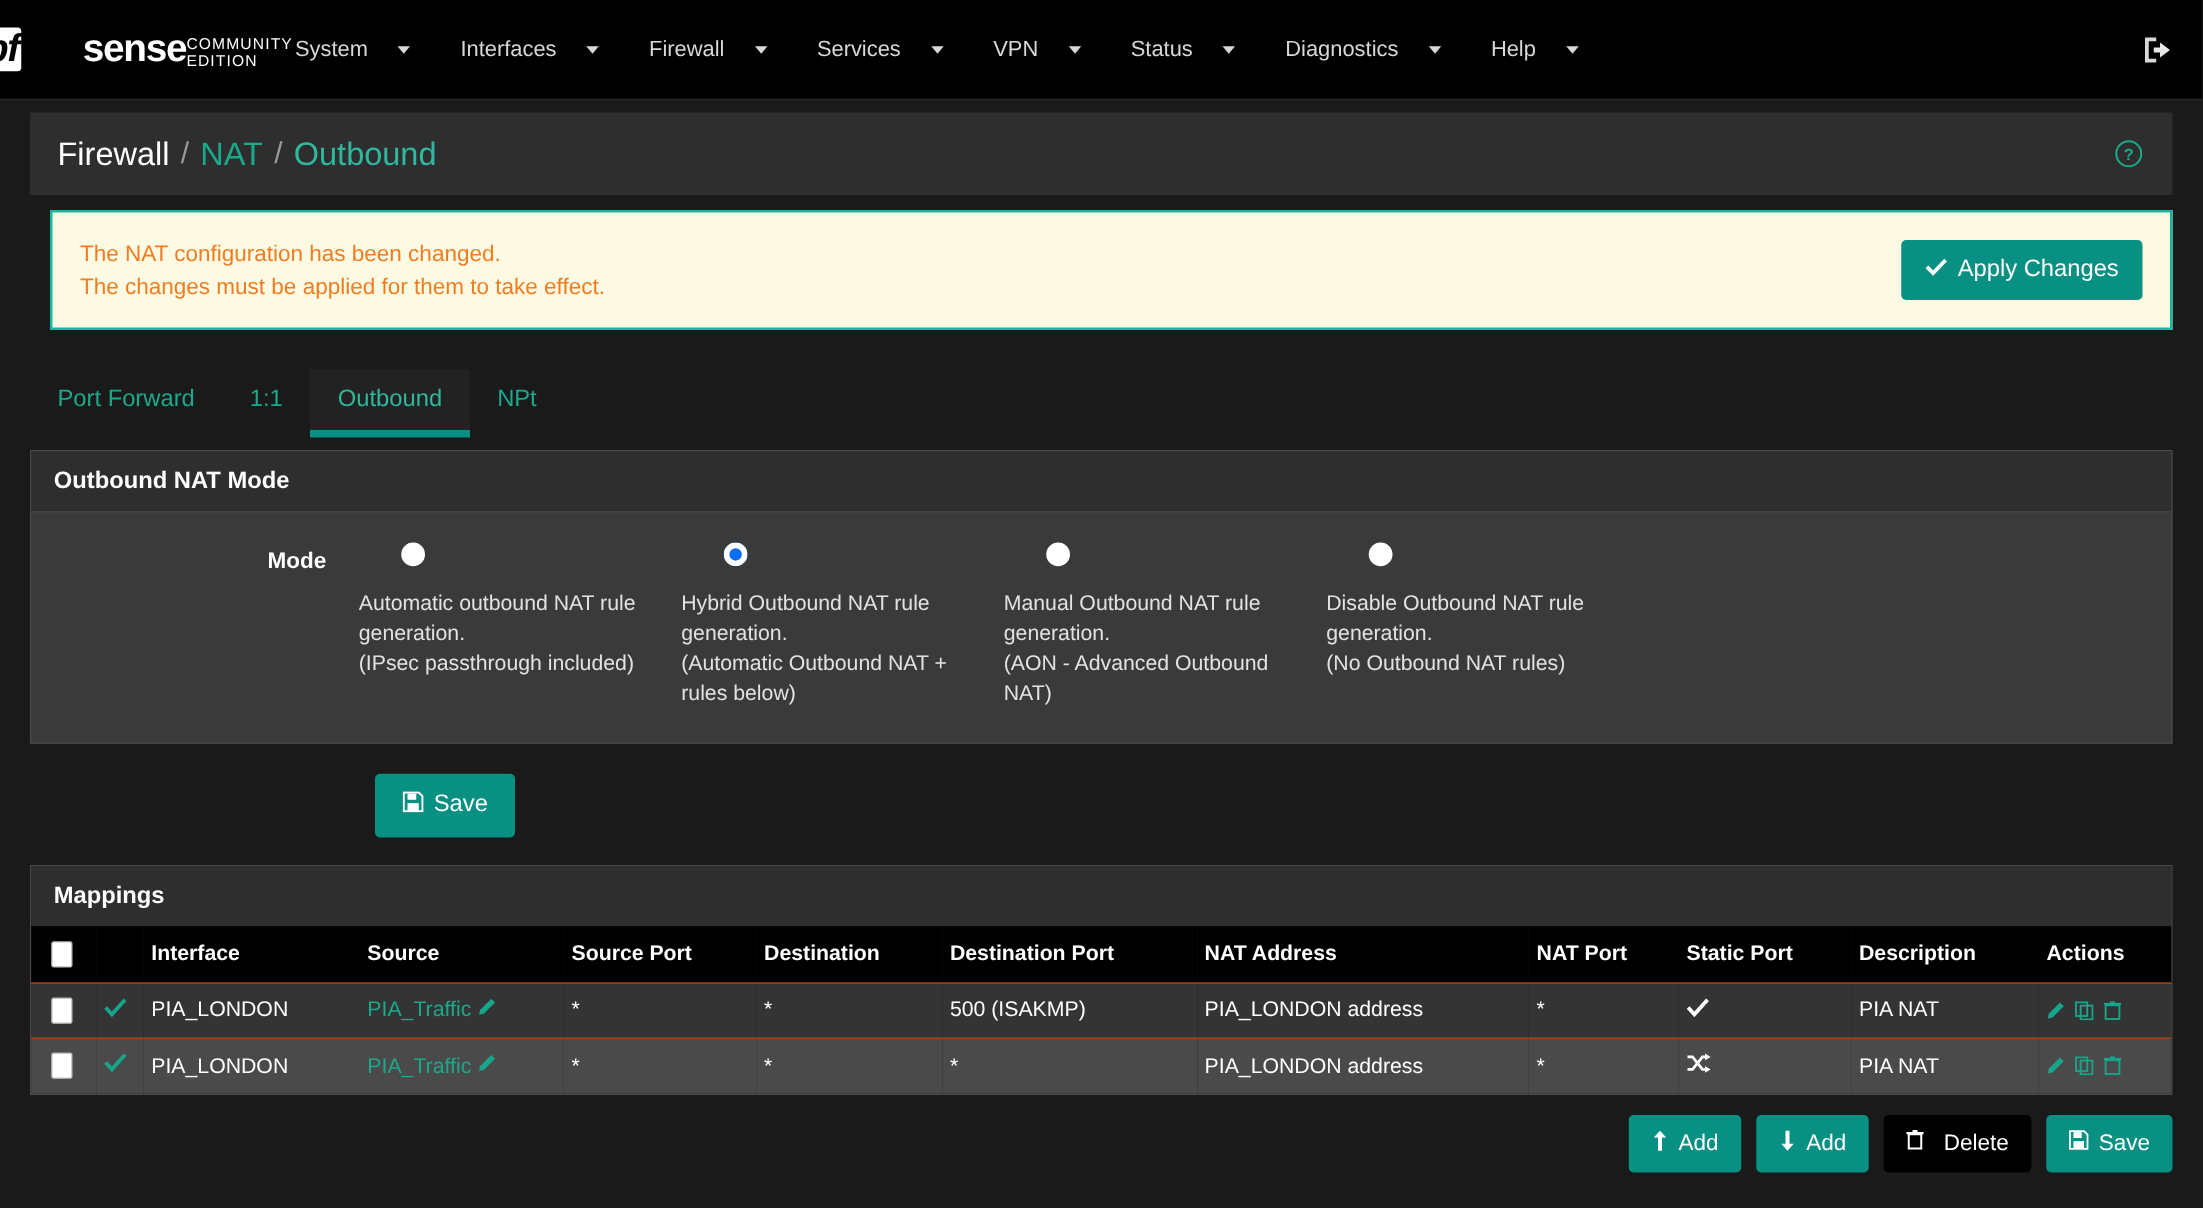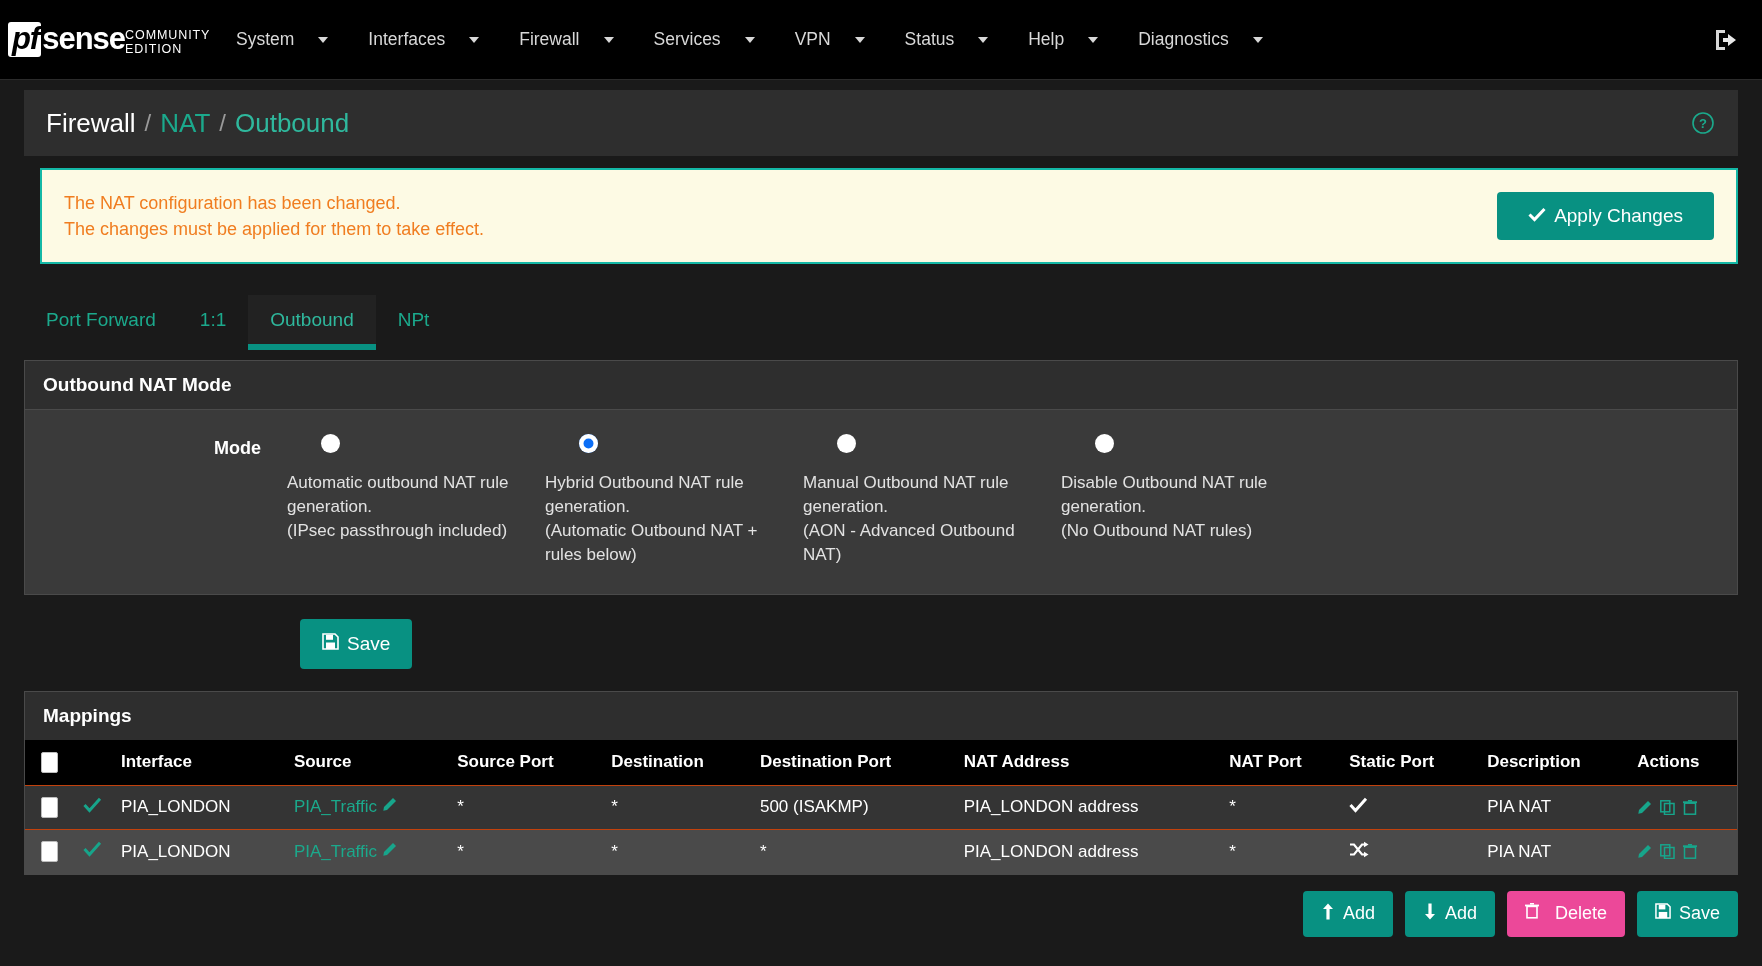--- a/index.html
+++ b/index.html
@@ -34,7 +34,7 @@
     font-size: 31px;
     line-height: 1.05;
   }
-  .logo-sense { color: #ffffff; font-weight: bold; font-size: 31px; margin-left: 1px; }
+  .logo-sense { color: #ffffff; font-weight: bold; font-size: 31px; margin-left: 1px; padding-left: 48px; }
   .logo-sub { font-size: 12.5px; letter-spacing: 0.9px; color: #ffffff; margin-top: 5px; font-weight: normal; }
 
   .nav-items { display: flex; align-items: center; height: 100%; }

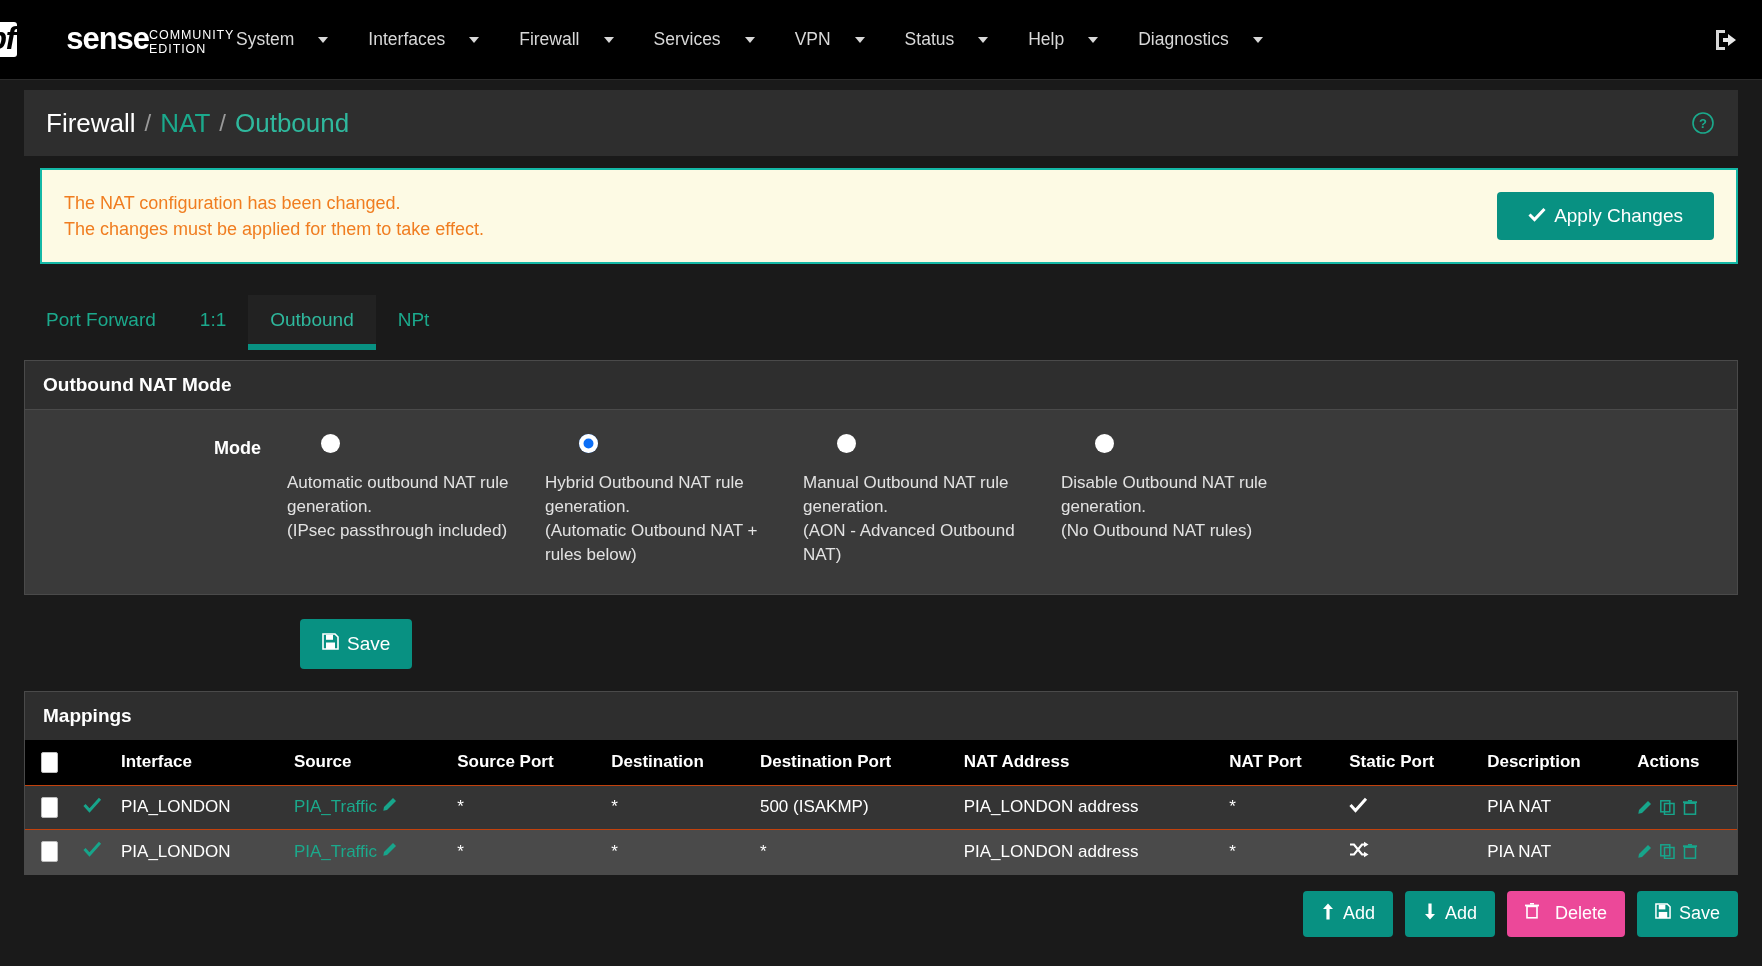--- a/index.html
+++ b/index.html
@@ -236,11 +236,11 @@
       <i class="caret"></i>
     </div>
     <div class="nav-item">
+      <span>Diagnostics</span>
+      <i class="caret"></i>
+    </div>
+    <div class="nav-item">
       <span>Help</span>
-      <i class="caret"></i>
-    </div>
-    <div class="nav-item">
-      <span>Diagnostics</span>
       <i class="caret"></i>
     </div>
   </div>

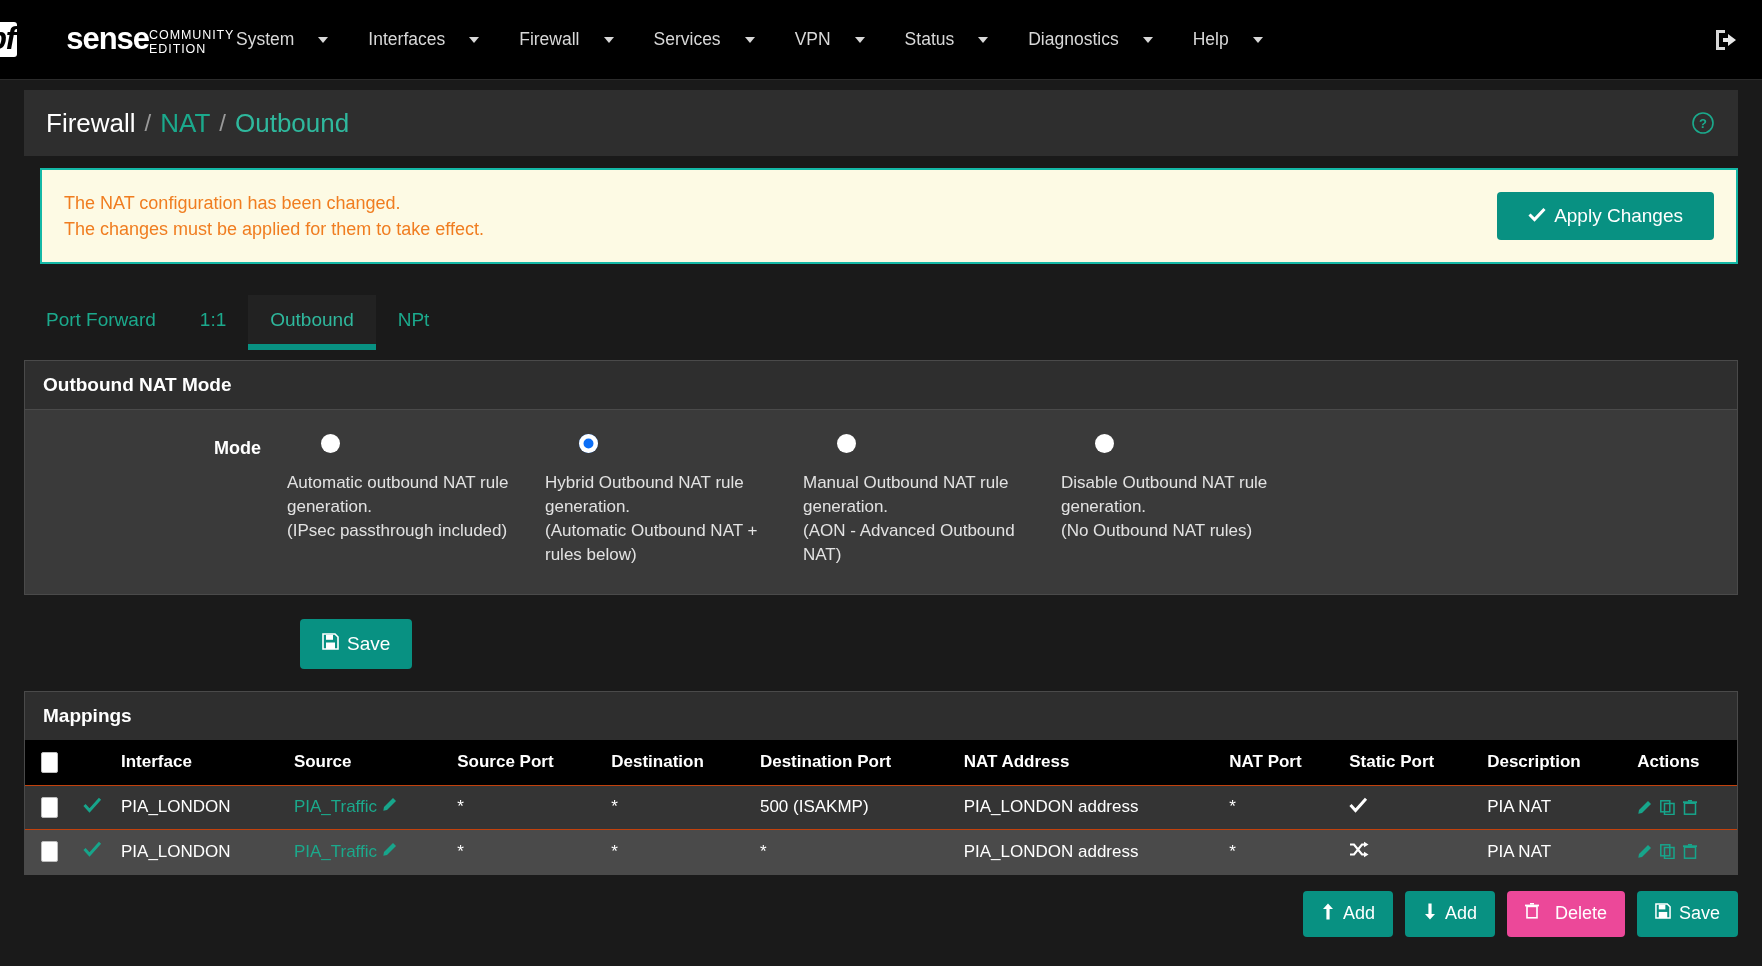--- a/index.html
+++ b/index.html
@@ -96,7 +96,7 @@
   }
   .btn-teal { background: #089182; }
   .btn-red  { background: #ec4899; gap: 16px; }
-  .btn-apply { font-size: 19px; padding: 13px 31px; }
+  .btn-apply { font-size: 19px; padding: 13px 19px; }
 
   
   .tabs {

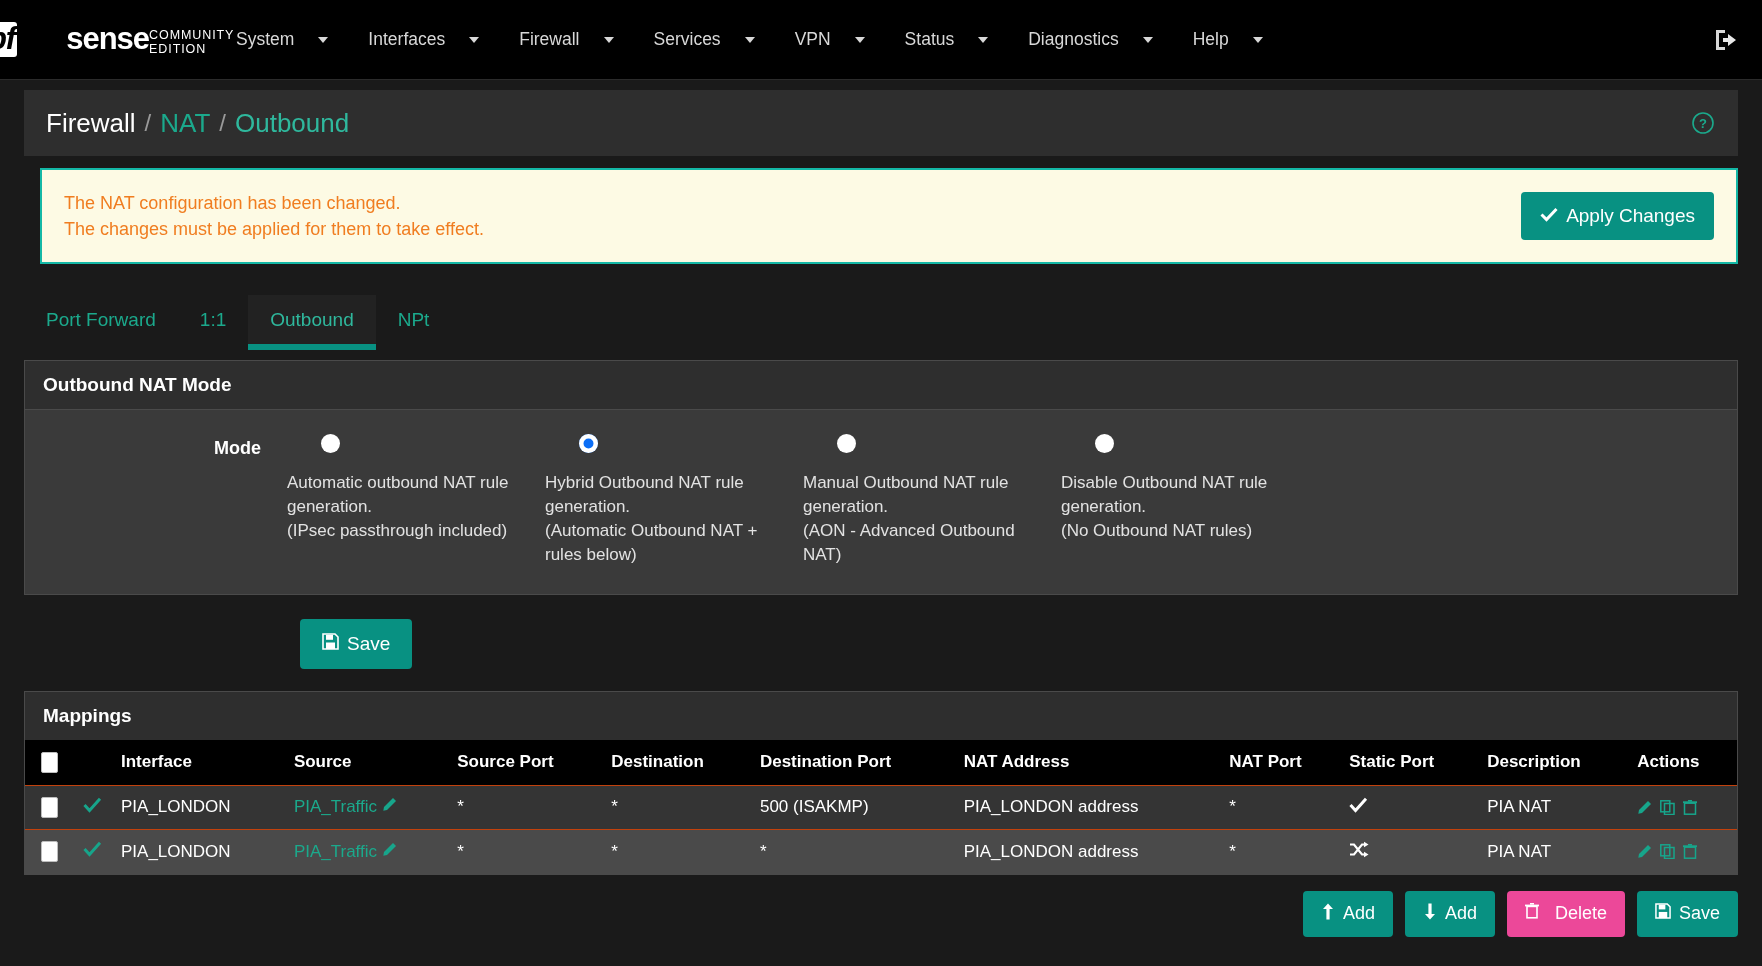--- a/index.html
+++ b/index.html
@@ -95,7 +95,7 @@
     white-space: nowrap;
   }
   .btn-teal { background: #089182; }
-  .btn-red  { background: #ec4899; gap: 16px; }
+  .btn-red  { background: #000000; gap: 16px; }
   .btn-apply { font-size: 19px; padding: 13px 19px; }
 
   

